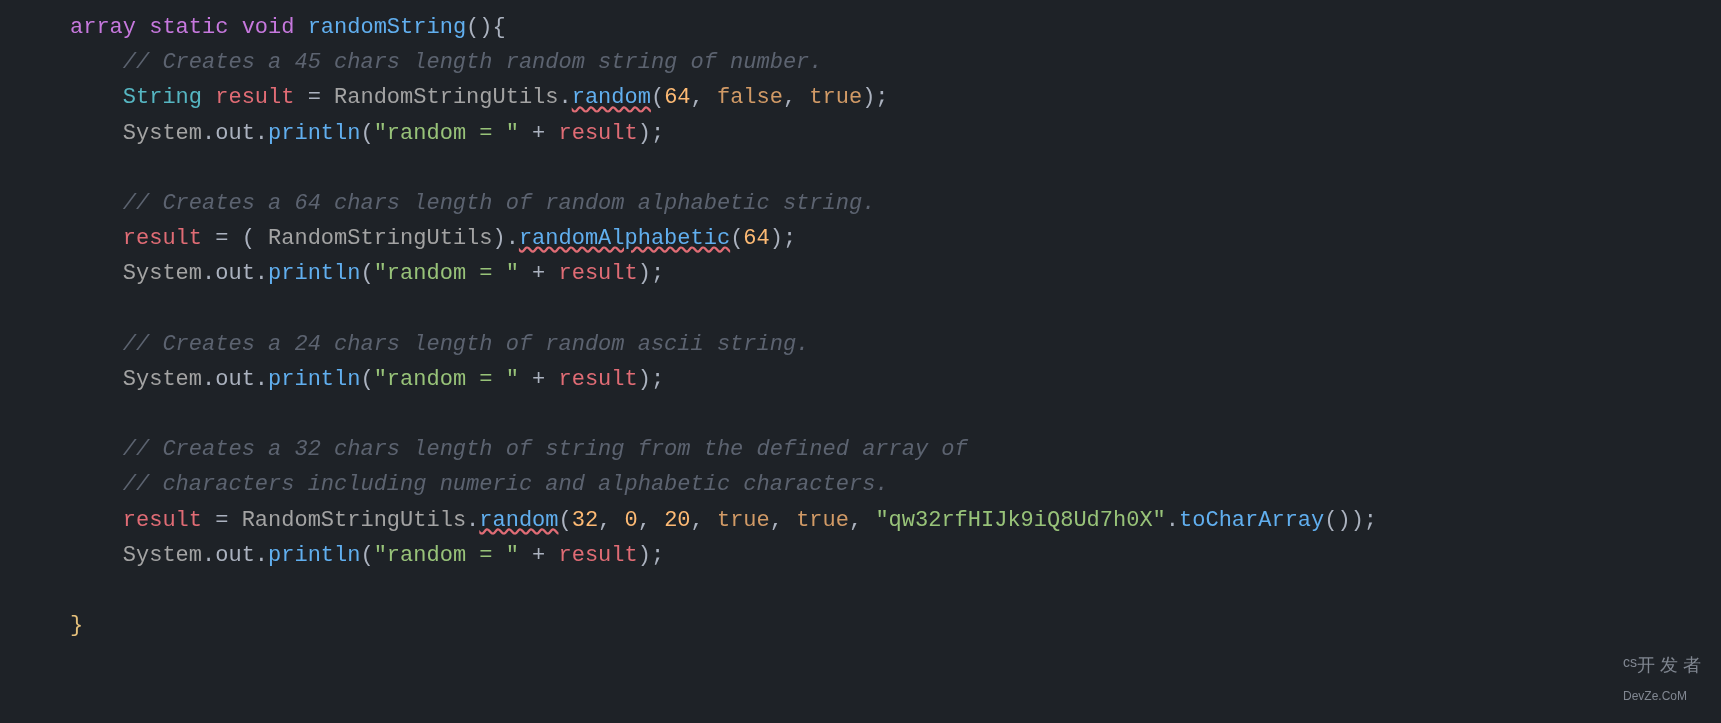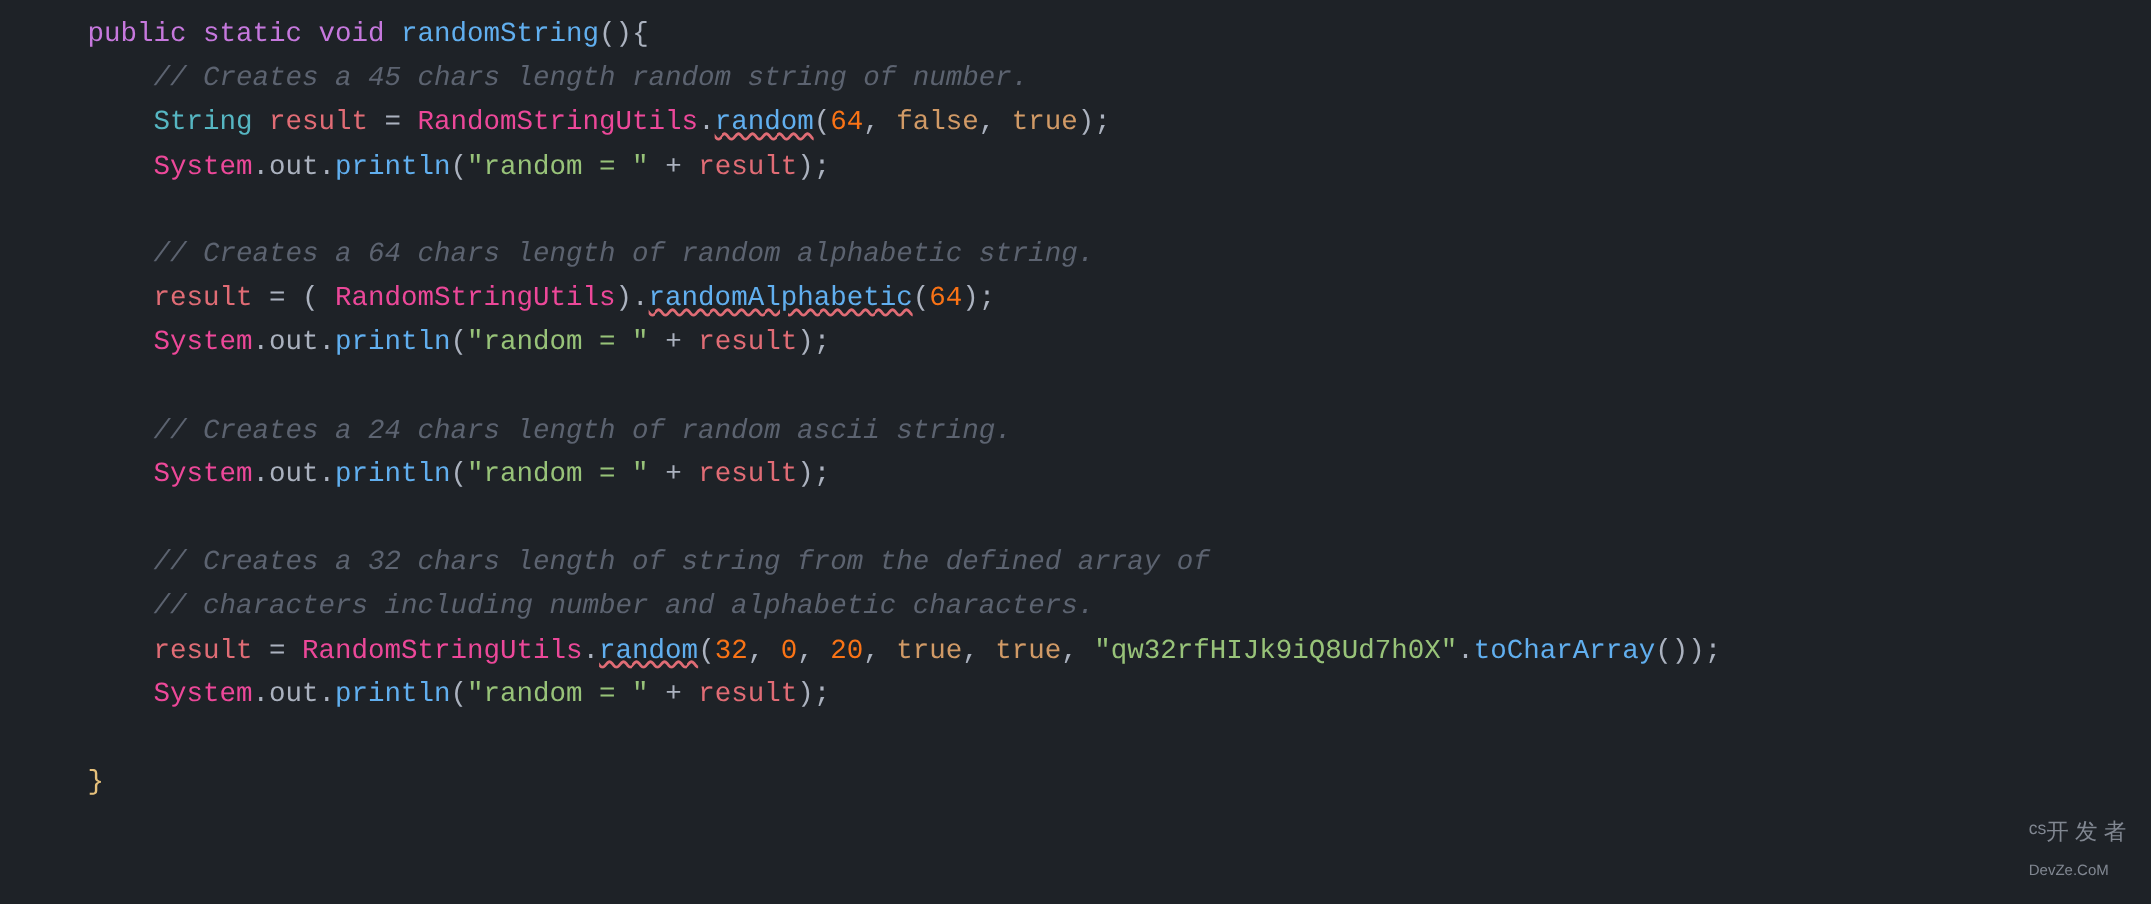--- a/index.html
+++ b/index.html
@@ -63,7 +63,7 @@
 
 <div class="code-container">
 
-  <span class="line"><span class="kw-public">public</span> <span class="kw-static">static</span> <span class="kw-void">void</span> <span class="method-name">randomString</span><span class="paren">(){</span></span>
+  <span class="line"><span class="kw-public">array</span> <span class="kw-static">static</span> <span class="kw-void">void</span> <span class="method-name">randomString</span><span class="paren">(){</span></span>
 
   <span class="line">    <span class="comment">// Creates a 45 chars length random string of number.</span></span>
 

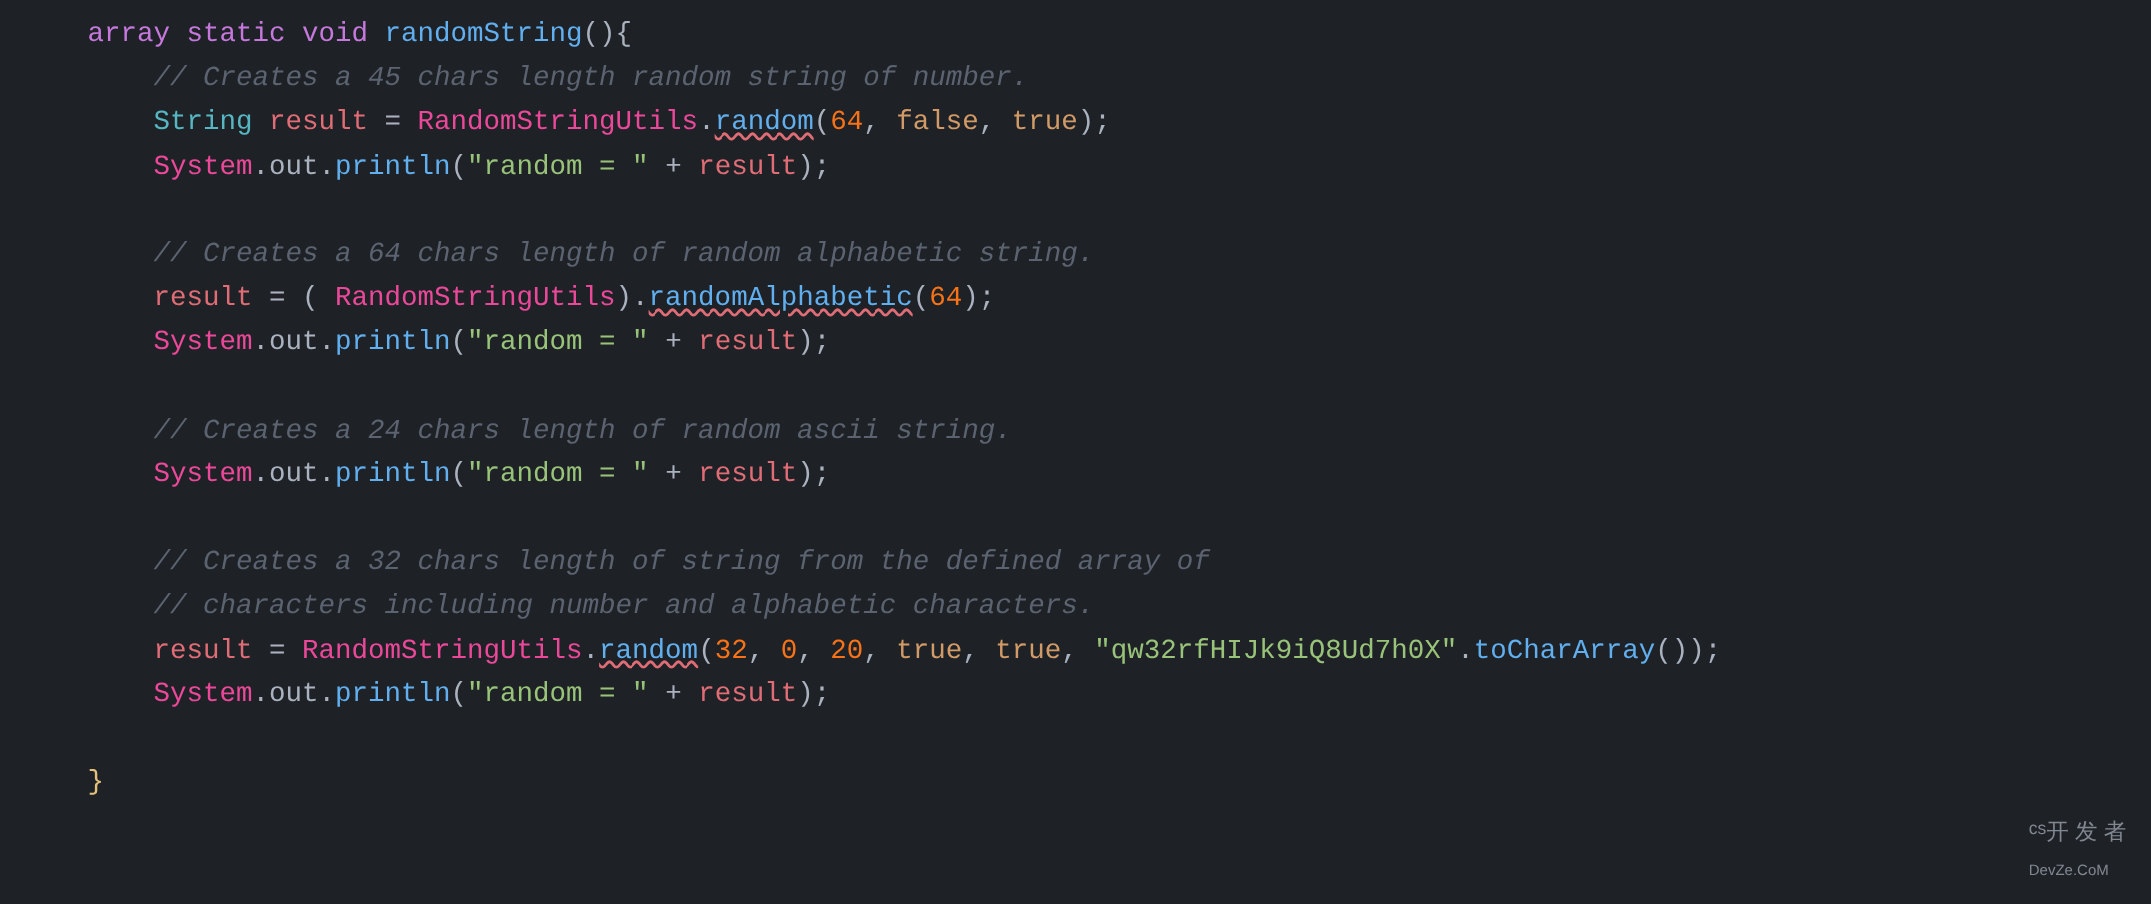--- a/index.html
+++ b/index.html
@@ -33,7 +33,7 @@
     .number { color: #f97316; text-align: center; }
     .kw-false { color: #d19a66; }
     .kw-true { color: #d19a66; }
-    .class-name { color: #ec4899; }
+    .class-name { color: #a3a3a3; }
     .var-result { color: #e06c75; }
     .var-result2 { color: #abb2bf; }
     .paren { color: #abb2bf; }

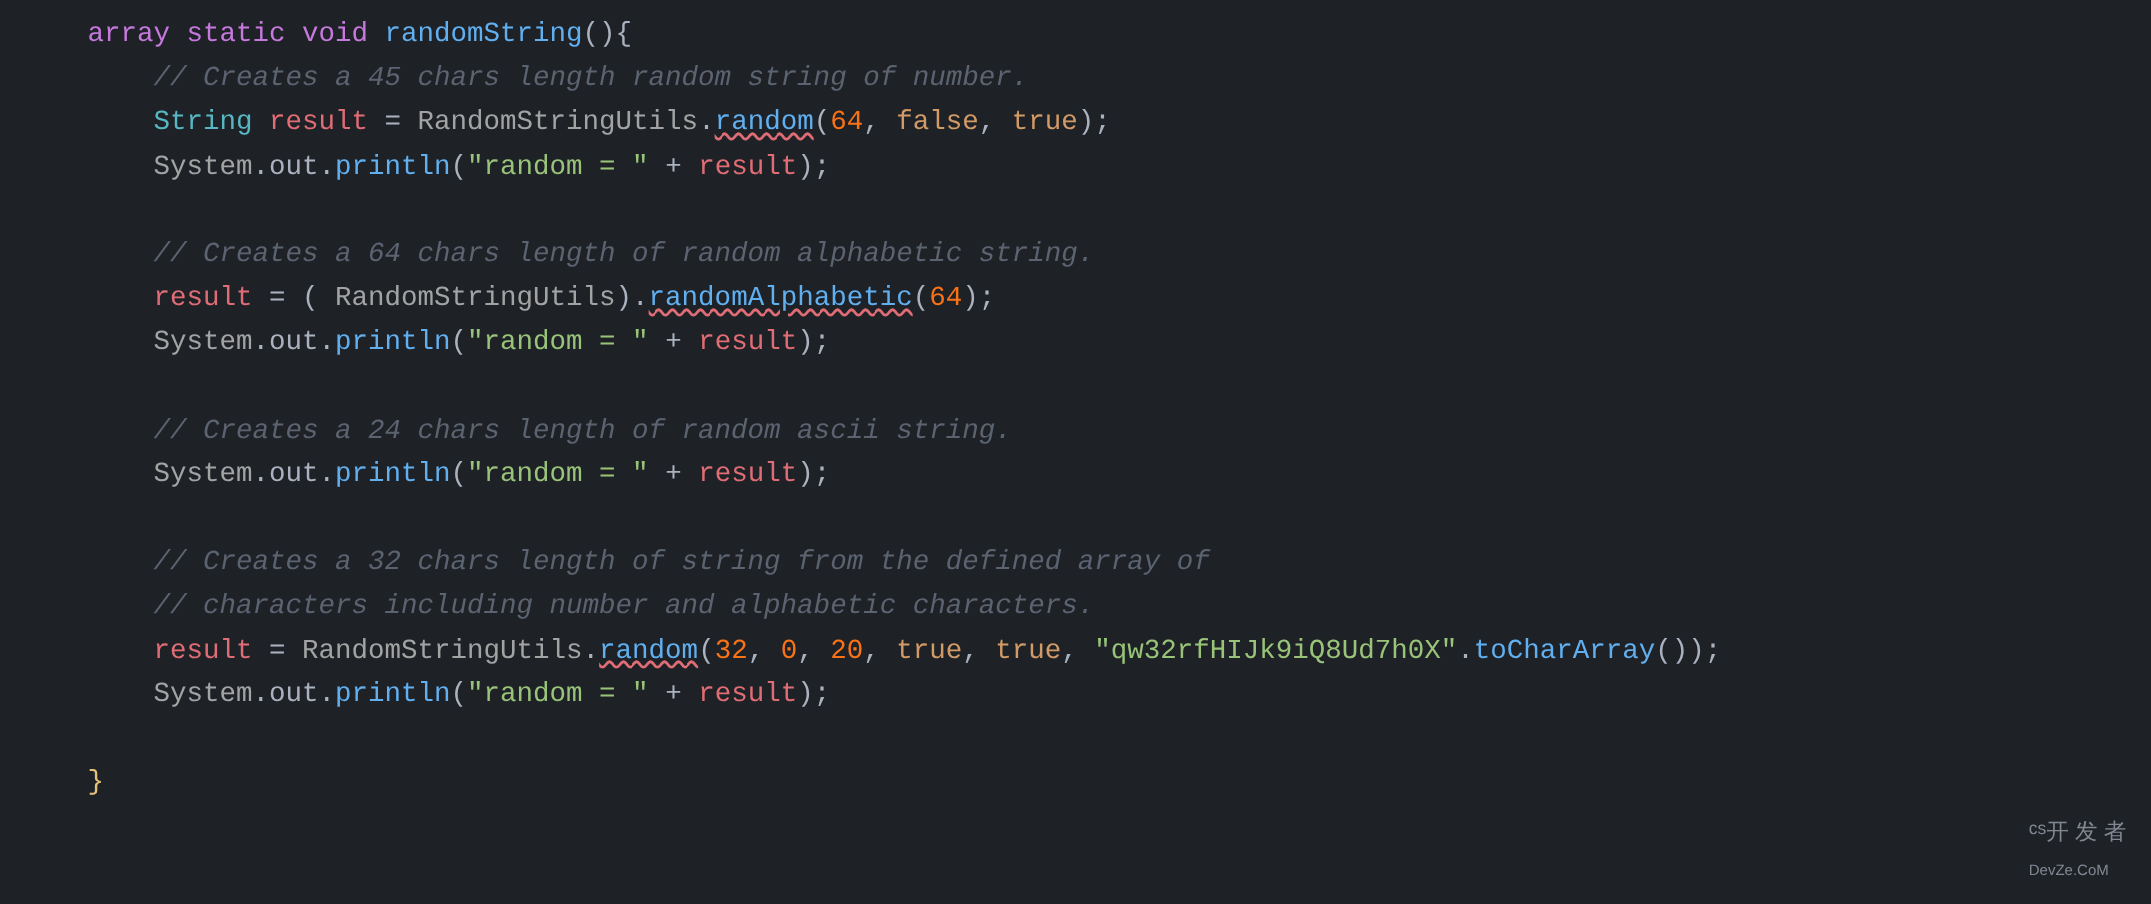--- a/index.html
+++ b/index.html
@@ -30,7 +30,7 @@
     .method-name { color: #61afef; }
     .comment { color: #5c6370; font-style: italic; }
     .string-literal { color: #98c379; }
-    .number { color: #f97316; text-align: center; }
+    .number { color: #fdba74; text-align: center; }
     .kw-false { color: #d19a66; }
     .kw-true { color: #d19a66; }
     .class-name { color: #a3a3a3; }

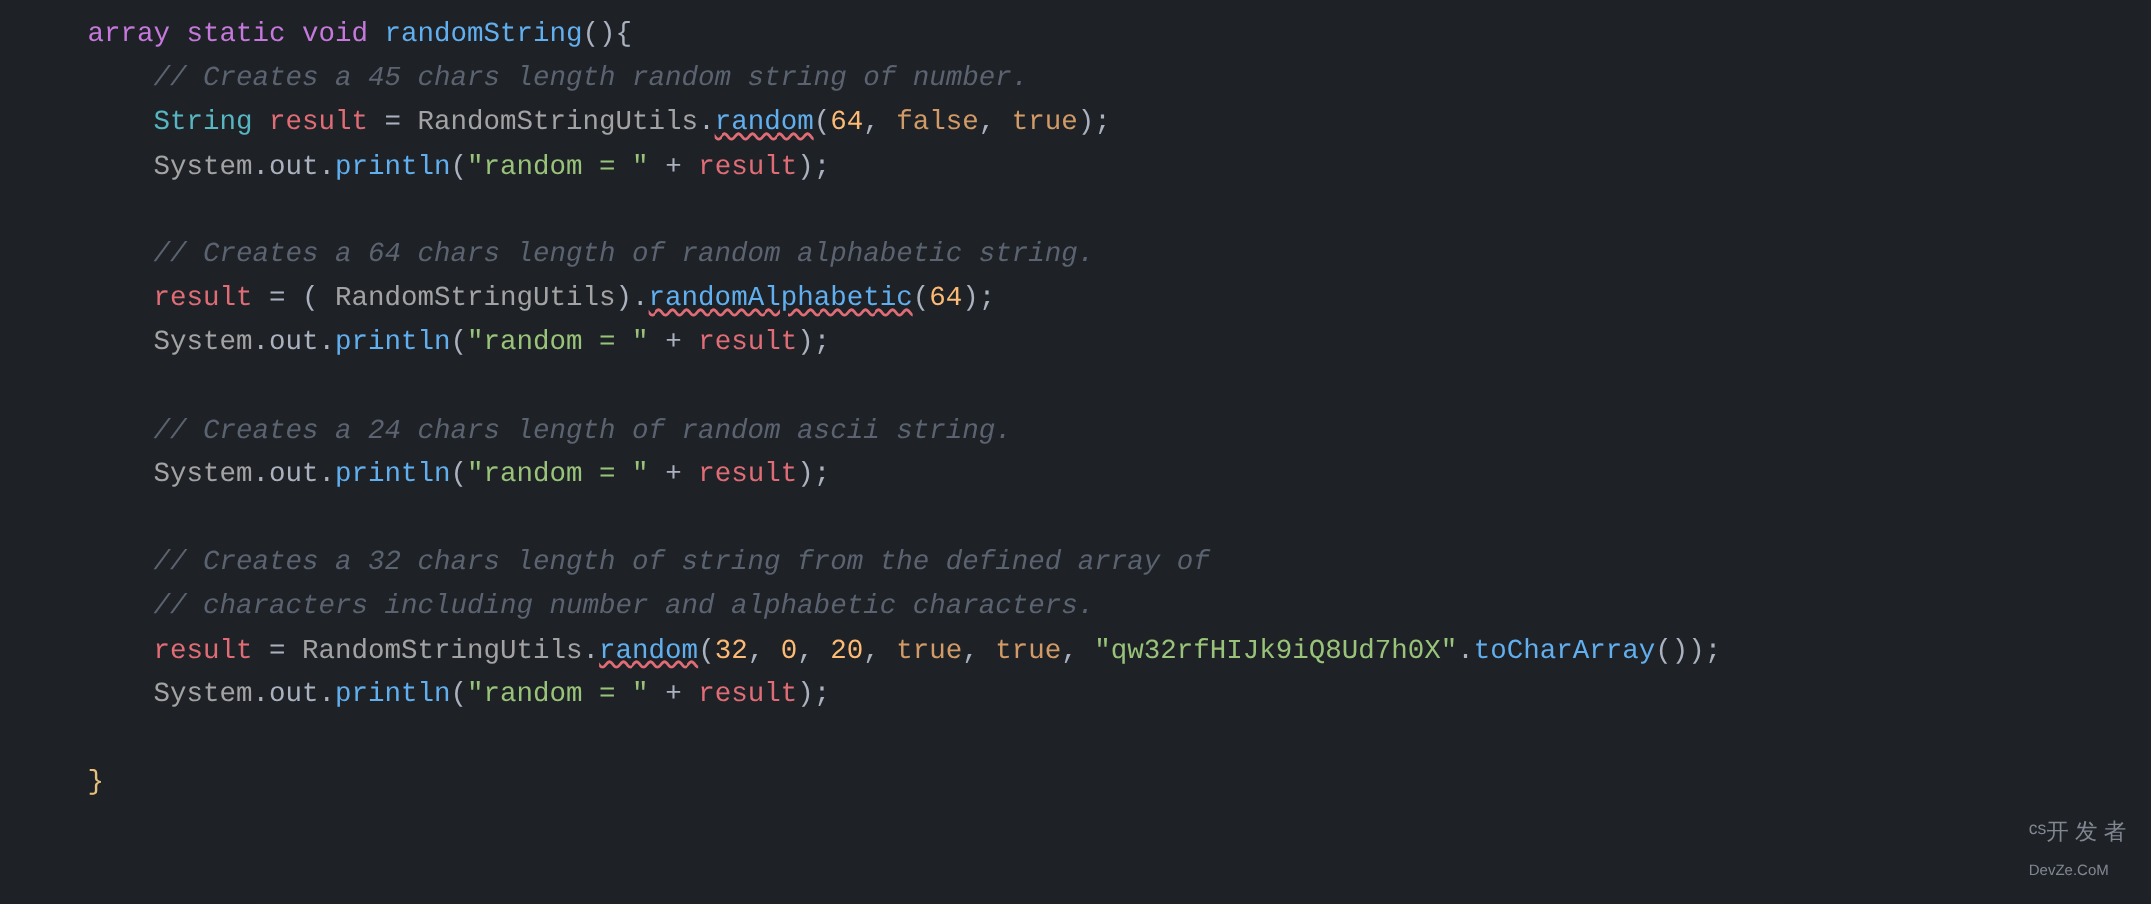--- a/index.html
+++ b/index.html
@@ -90,7 +90,7 @@
 
   <span class="line">    <span class="comment">// Creates a 32 chars length of string from the defined array of</span></span>
 
-  <span class="line">    <span class="comment">// characters including number and alphabetic characters.</span></span>
+  <span class="line">    <span class="comment">// characters including numeric and alphabetic characters.</span></span>
 
   <span class="line">    <span class="var-result">result</span> <span class="paren">= </span><span class="class-name">RandomStringUtils</span><span class="dot">.</span><span class="method-name method-underline">random</span><span class="paren">(</span><span class="number">32</span><span class="paren">, </span><span class="number">0</span><span class="paren">, </span><span class="number">20</span><span class="paren">, </span><span class="kw-true">true</span><span class="paren">, </span><span class="kw-true">true</span><span class="paren">, </span><span class="string-literal">"qw32rfHIJk9iQ8Ud7h0X"</span><span class="dot">.</span><span class="method-name">toCharArray</span><span class="paren">());</span></span>
 

